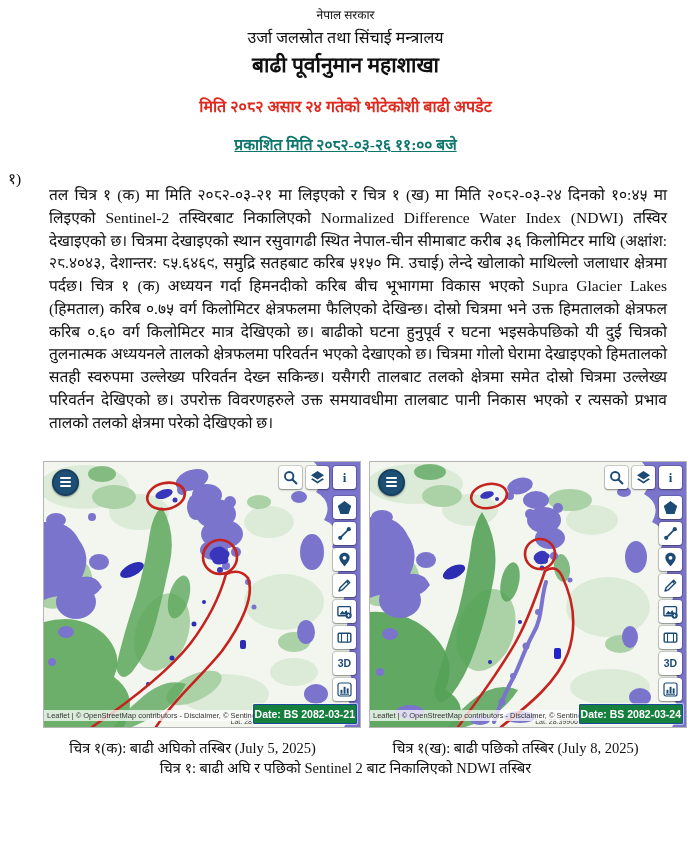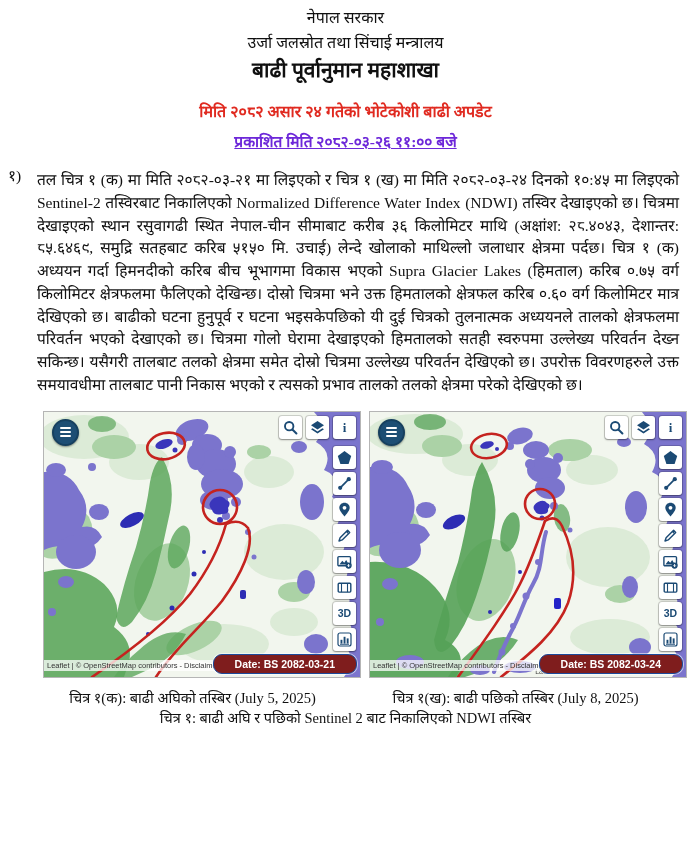--- a/index.html
+++ b/index.html
@@ -11,7 +11,7 @@
 
   
   .hdr{text-align:center;}
-  .hdr-l1{font-size:16px;}
+  .hdr-l1{font-size:12px;}
   .hdr-l2{font-size:16px;margin-top:3px;}
   .hdr-l3{font-size:22px;font-weight:bold;margin-top:5px;}
   .hdr-l4{font-size:21px;font-weight:bold;margin-top:2px;}

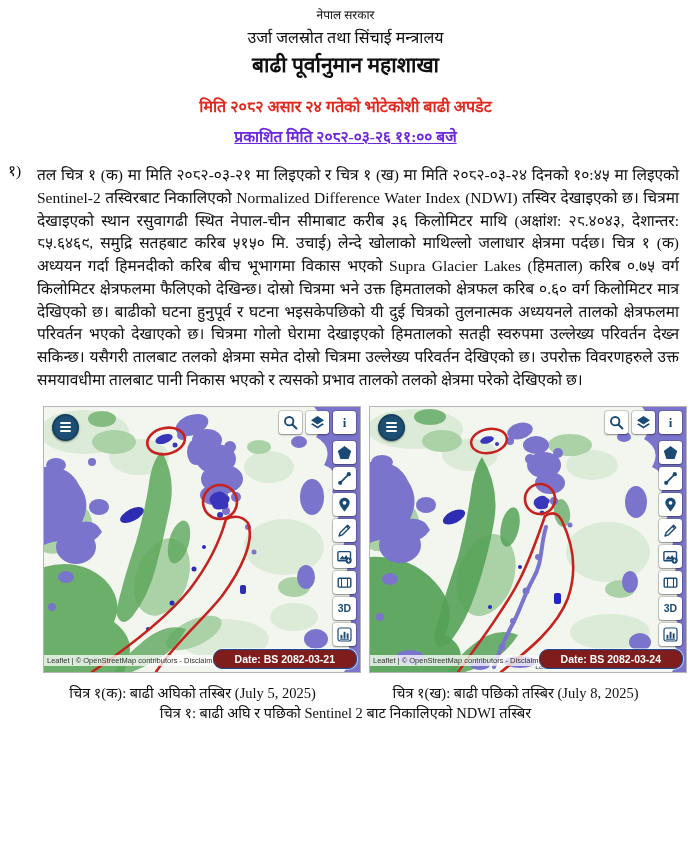--- a/index.html
+++ b/index.html
@@ -17,7 +17,7 @@
   .hdr-l4{font-size:21px;font-weight:bold;margin-top:2px;}
 
   .title-red{color:#e02a20;font-weight:bold;font-size:16px;text-align:center;margin-top:17px;}
-  .title-pub{color:#6d28d9;font-weight:bold;font-size:15.5px;text-align:center;margin-top:8px;}
+  .title-pub{color:#0f766e;font-weight:bold;font-size:15.5px;text-align:center;margin-top:16px;}
   .title-pub span{text-decoration:underline;}
 
   

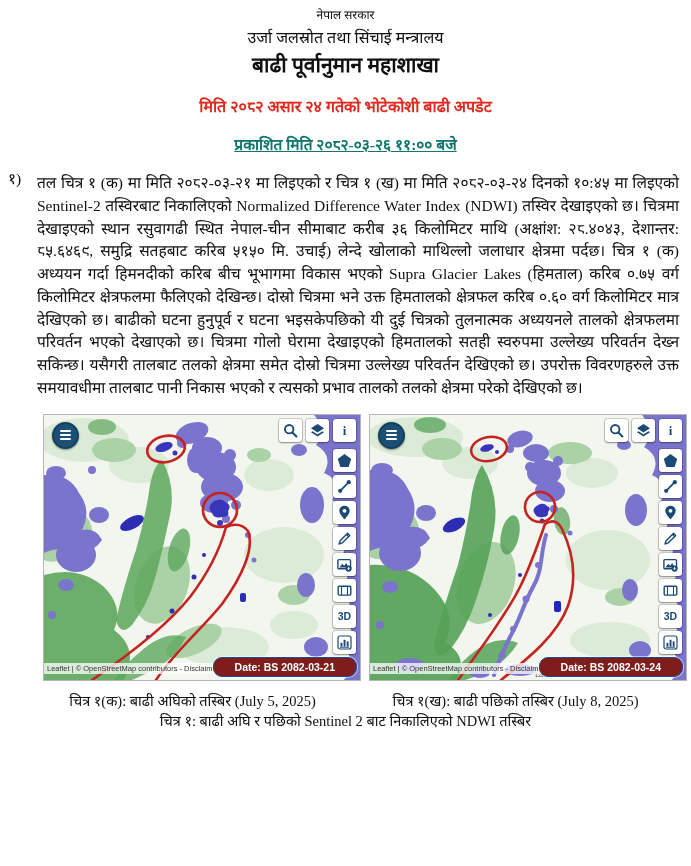--- a/index.html
+++ b/index.html
@@ -24,7 +24,7 @@
   .para{font-size:15.5px;line-height:1.47;text-align:justify;margin:12px 0 0;}
   .item{display:flex;margin-top:13px;}
   .item .num{font-size:15.5px;line-height:1.47;flex:0 0 25px;}
-  .item .para{margin:4px;flex:1;}
+  .item .para{margin:16px;flex:1;}
 
   
   .maps-row{display:flex;gap:8px;margin:10px 18px 0 35px;}

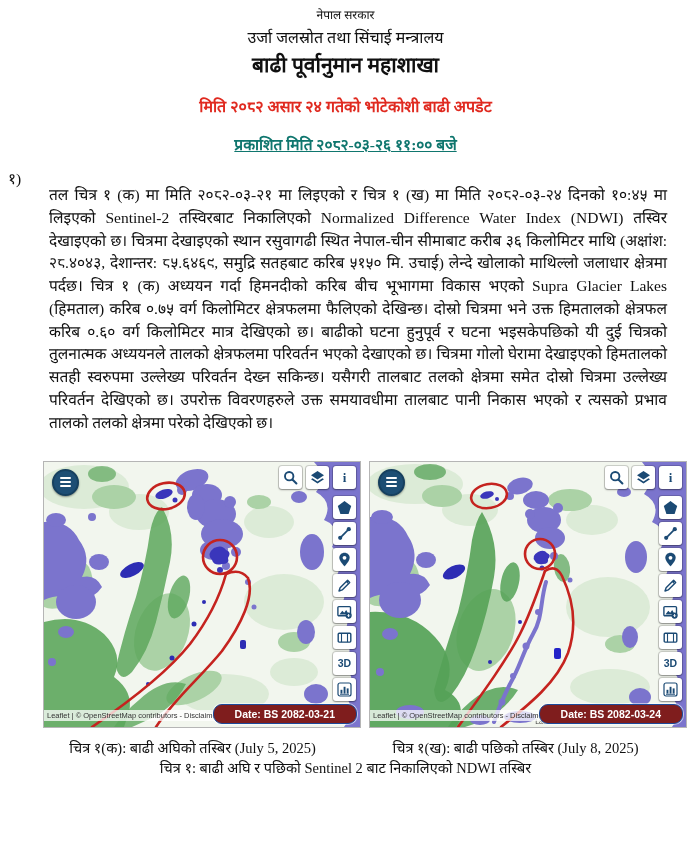--- a/index.html
+++ b/index.html
@@ -55,9 +55,9 @@
 
   .date-badge{
     position:absolute;right:3px;bottom:3px;z-index:4;
-    background:#7f1d1d;border:1px solid #1c4a9a;box-shadow:0 0 0 1px rgba(255,255,255,.55);
+    background:#15803d;border:1px solid #1c4a9a;box-shadow:0 0 0 1px rgba(255,255,255,.55);
     color:#fff;font-weight:bold;font-size:10.5px;font-family:"Liberation Sans",sans-serif;
-    padding:3px 21px;border-radius:9px;white-space:nowrap;
+    padding:3px 1px;border-radius:1px;white-space:nowrap;
   }
   .map-attrib{
     position:absolute;left:0;bottom:6px;z-index:2;background:rgba(255,255,255,.75);

